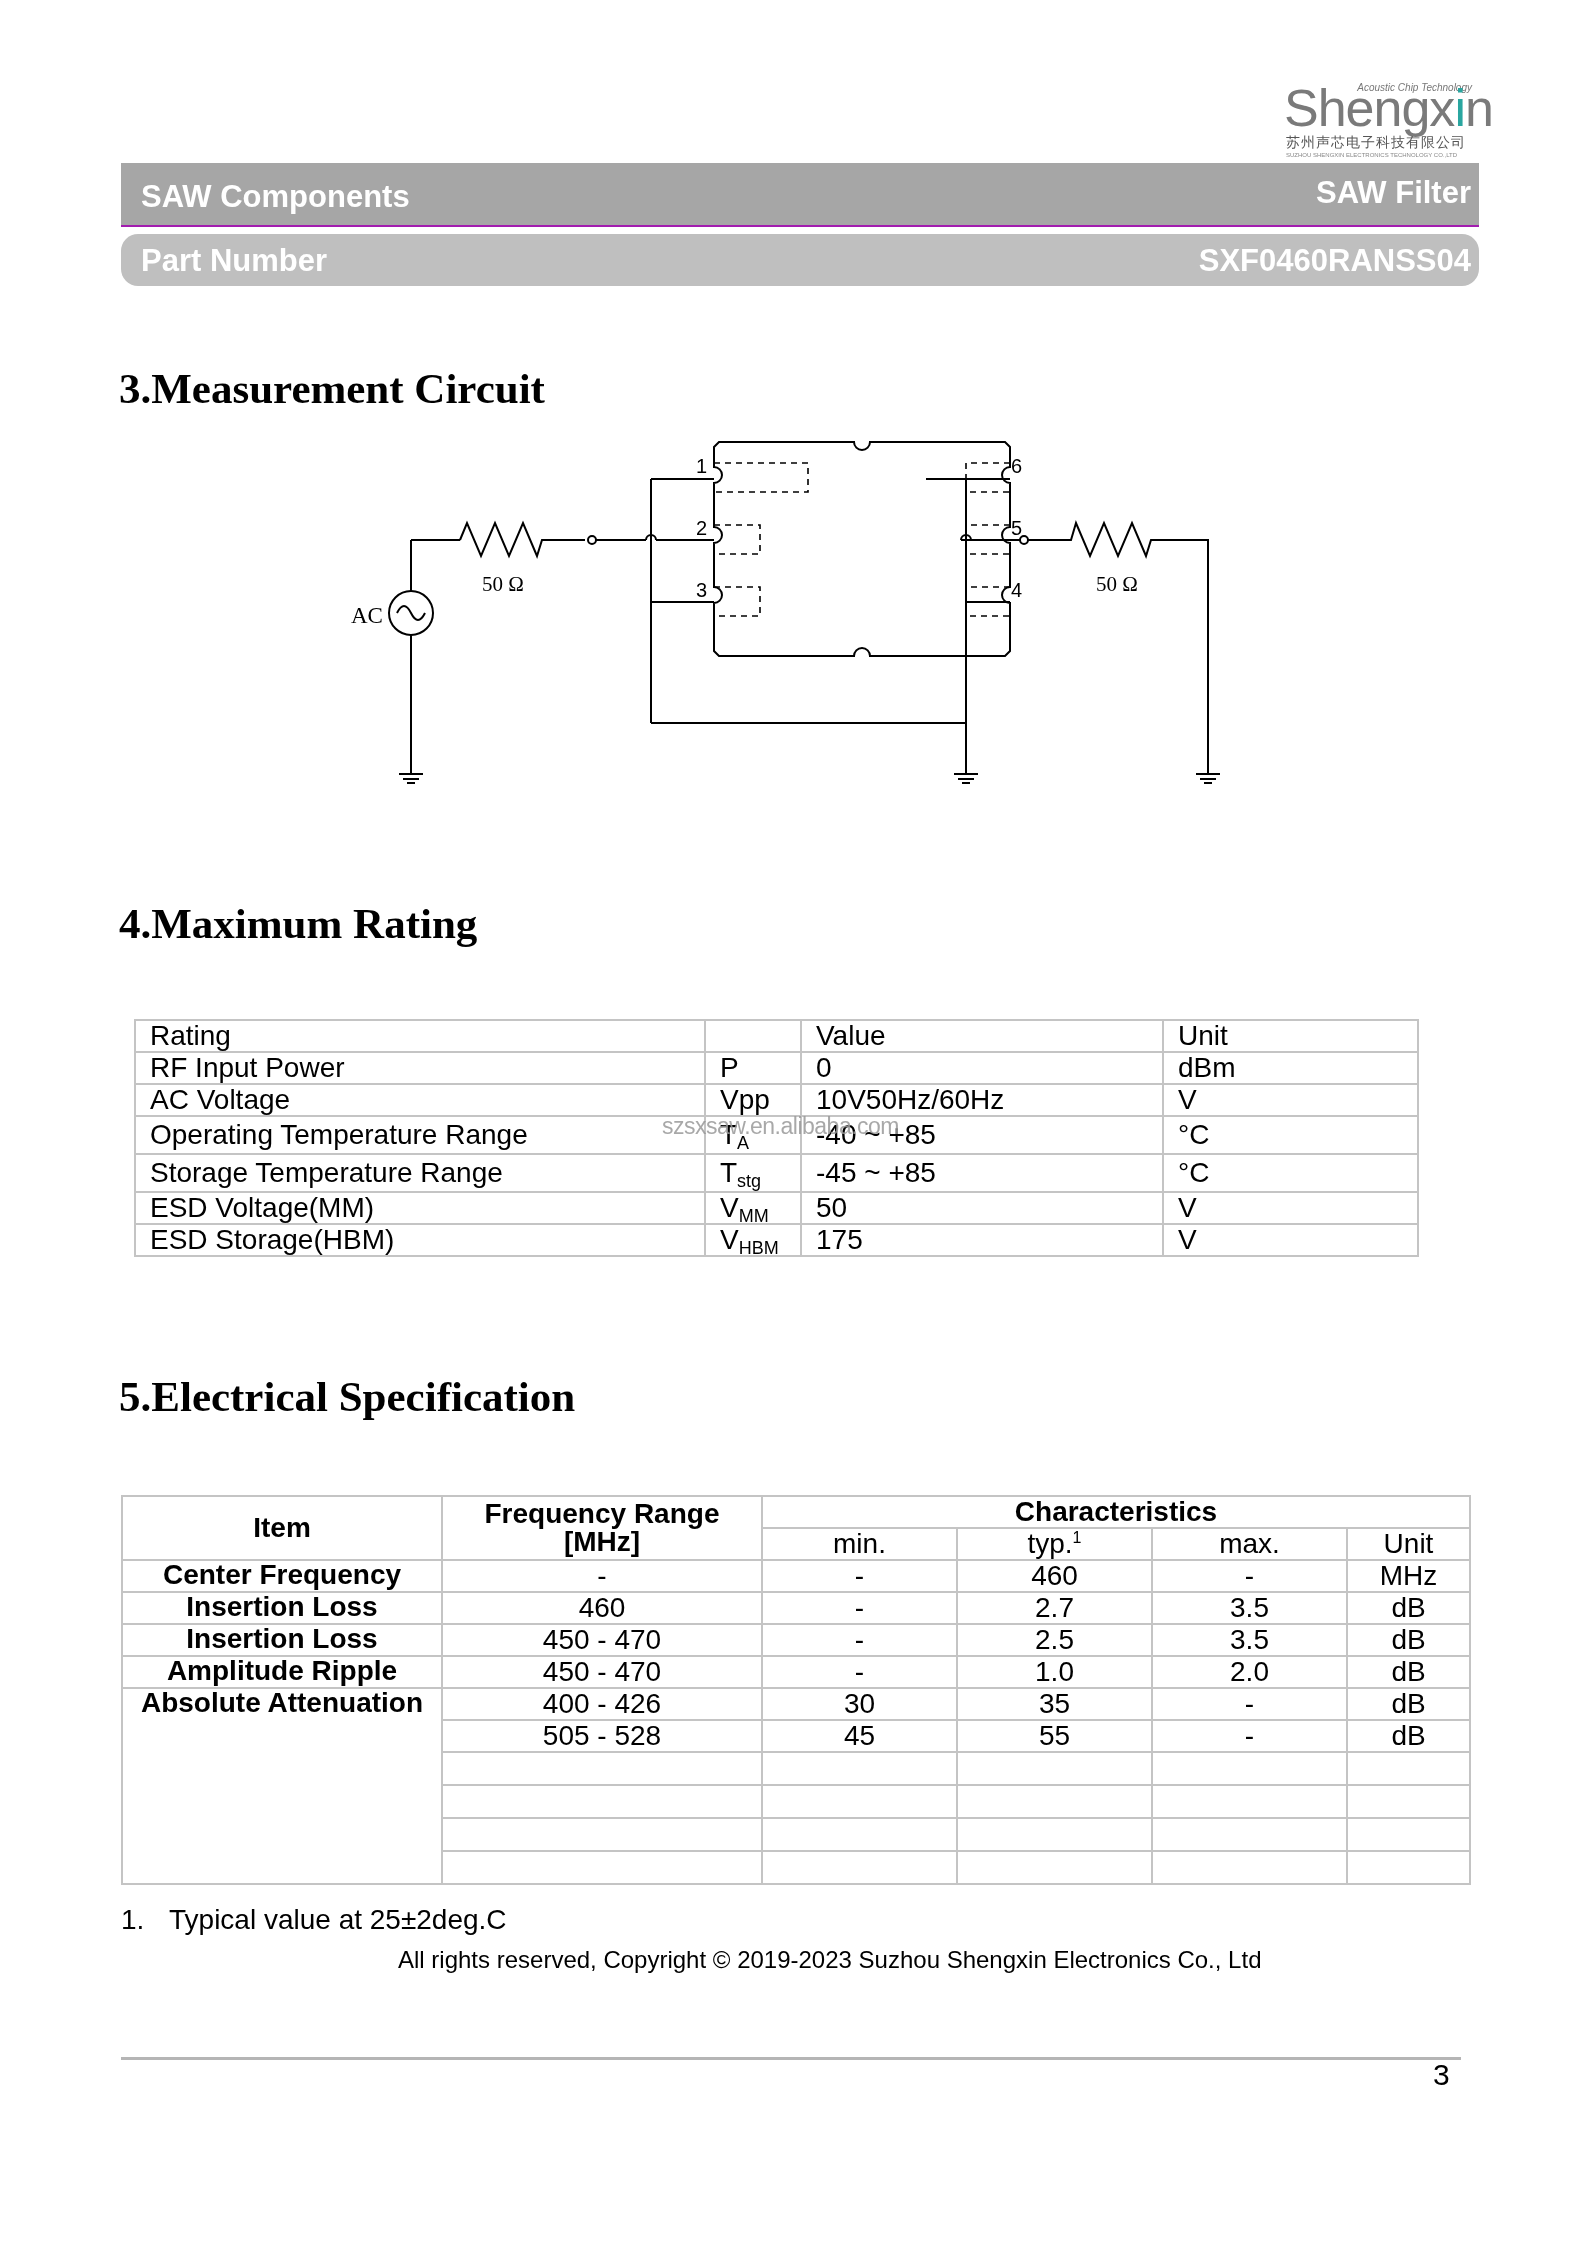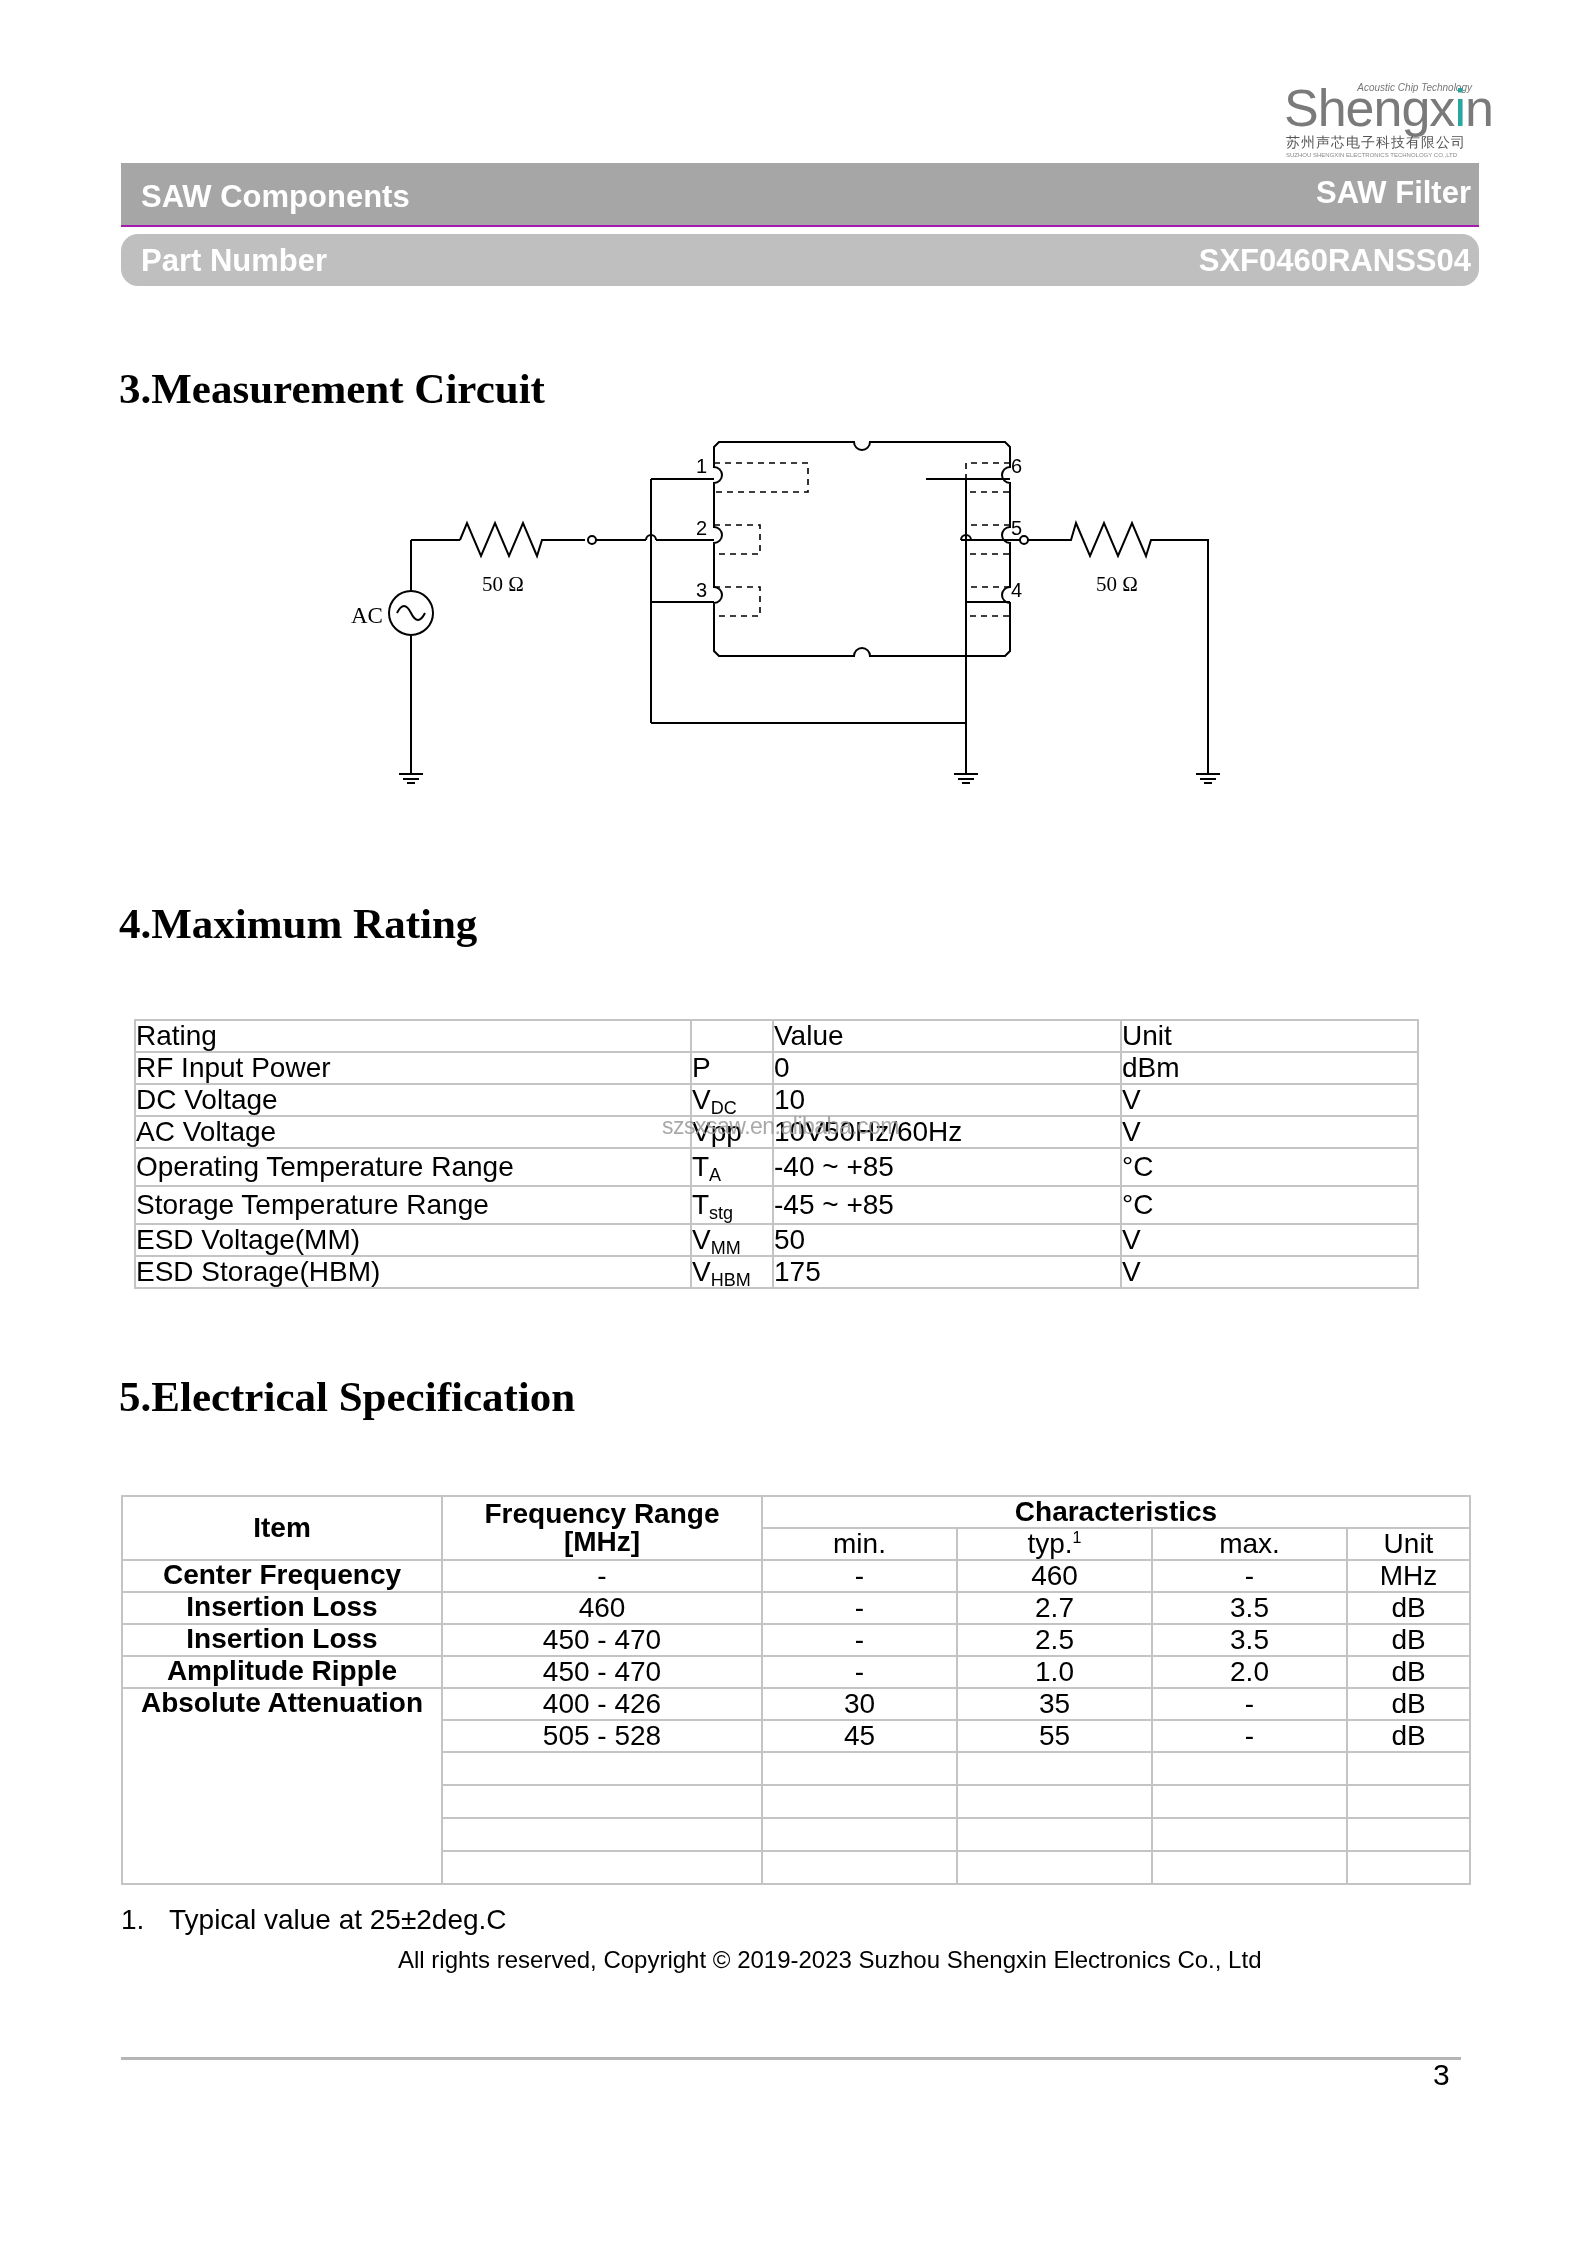--- a/index.html
+++ b/index.html
@@ -35,7 +35,7 @@
   table { border-collapse: collapse; position: absolute; font-family: "Liberation Sans", sans-serif; }
   td, th { border: 2px solid #c4c4c4; padding: 0; font-size: 28px; line-height: 1; }
   .rating-table { left: 134px; top: 1019px; width: 1285px; }
-  .rating-table td { height: 30px; vertical-align: middle; text-align: left; font-weight: normal; }
+  .rating-table td { height: 30px; padding-left: 14px; vertical-align: middle; text-align: left; font-weight: normal; }
   .rating-table tr.tall td { height: 36px; }
   .rating-table td.c1 { width: 554px; }
   .rating-table td.c2 { width: 80px; }

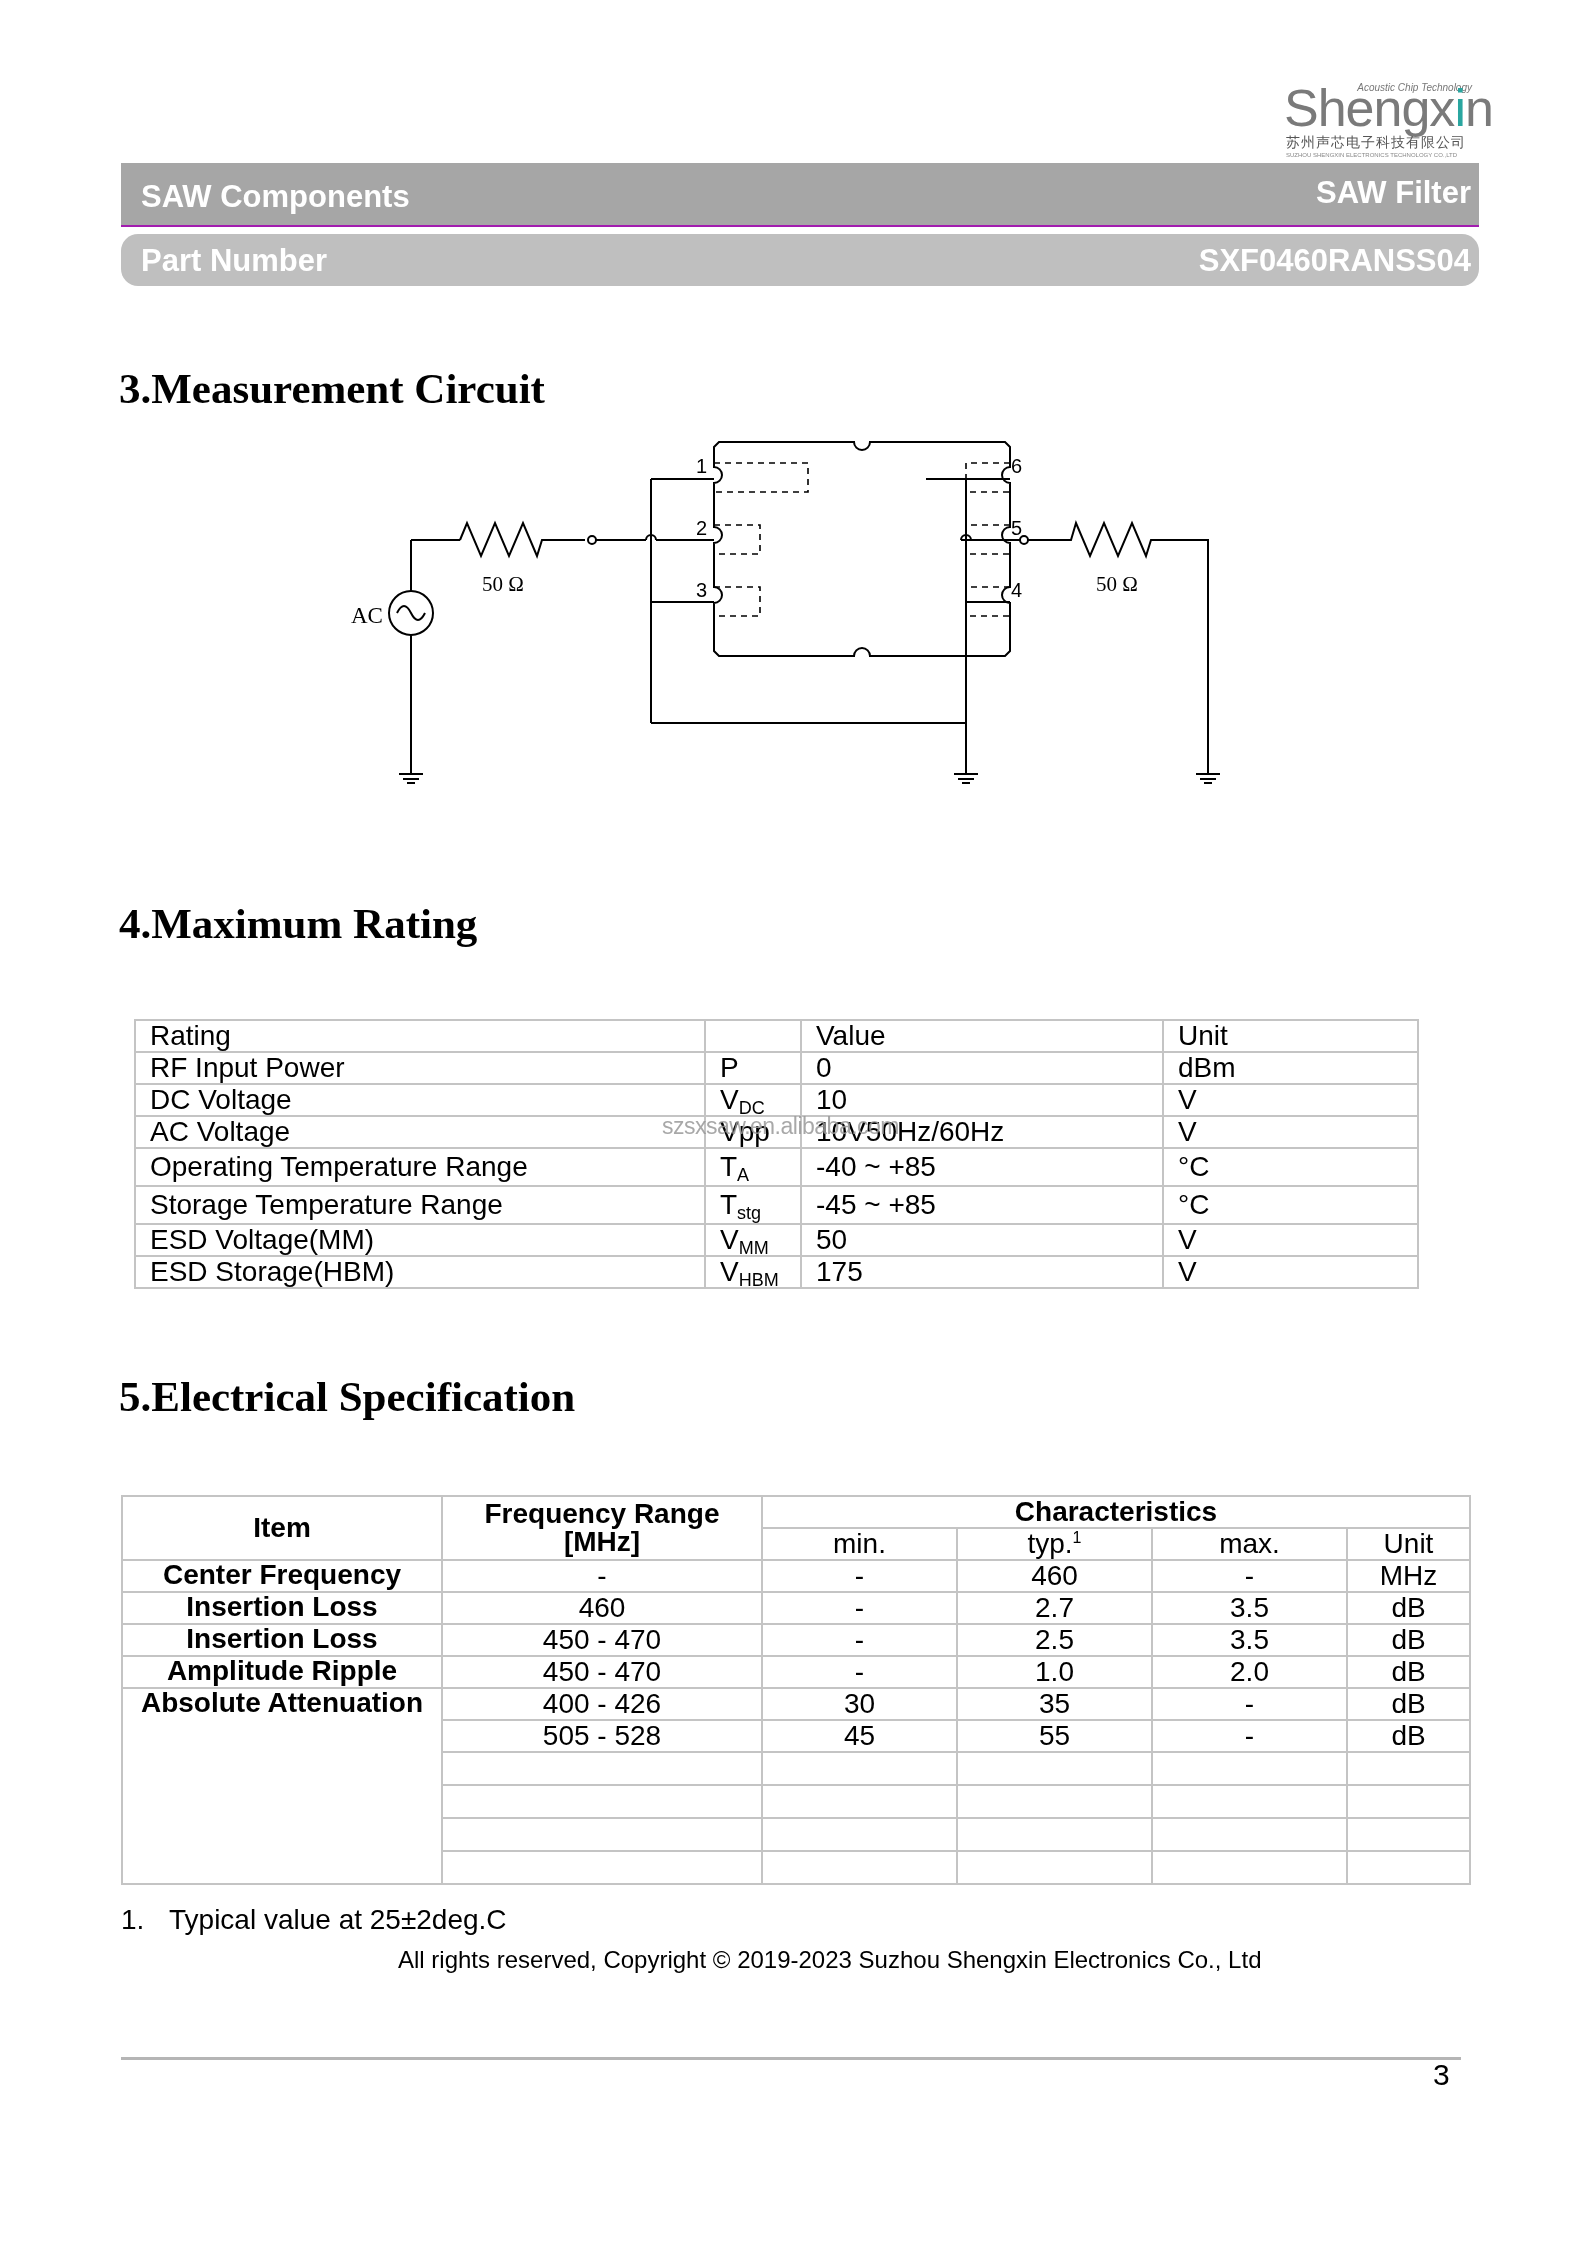--- a/index.html
+++ b/index.html
@@ -171,12 +171,6 @@
     <td>dBm</td>
   </tr>
   <tr>
-    <td>DC Voltage</td>
-    <td><span>V</span><sub>DC</sub></td>
-    <td>10</td>
-    <td>V</td>
-  </tr>
-  <tr>
     <td>AC Voltage</td>
     <td><span>Vpp</span><sub></sub></td>
     <td>10V50Hz/60Hz</td>

